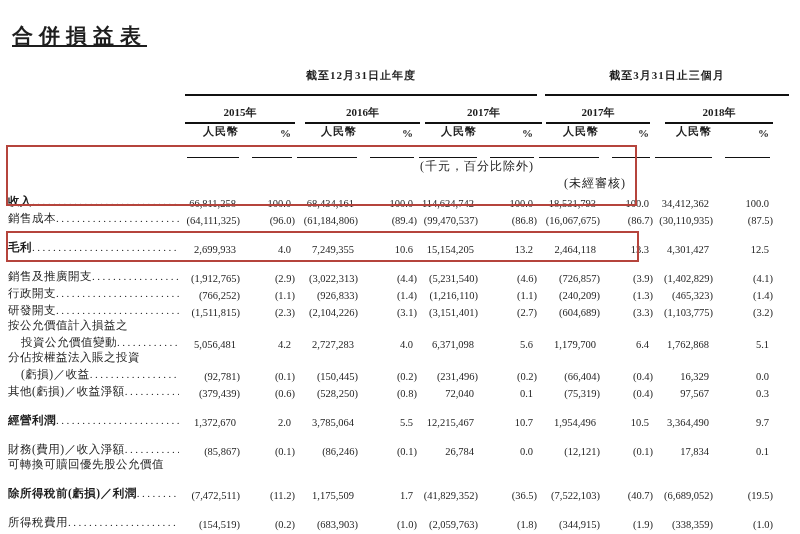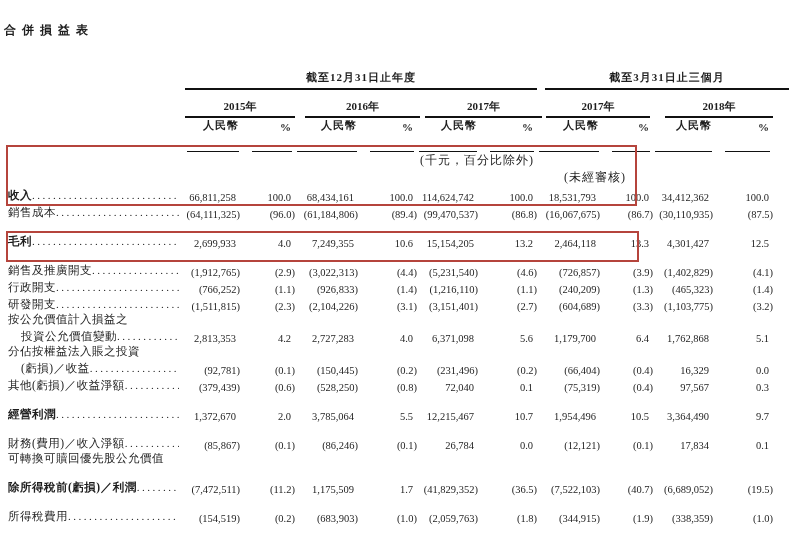--- a/index.html
+++ b/index.html
@@ -8,7 +8,7 @@
     font-family:"Liberation Serif","DejaVu Serif",serif;color:#1e1e1e;
   }
   .doc-title{
-    position:absolute;left:4px;top:22px;font-size:12px;font-weight:bold;letter-spacing:6px;
+    position:absolute;left:12px;top:22px;font-size:21px;font-weight:bold;letter-spacing:6px;text-decoration:underline;
   }
   table.stmt{
     position:absolute;left:8px;top:68px;width:765px;border-collapse:collapse;table-layout:fixed;

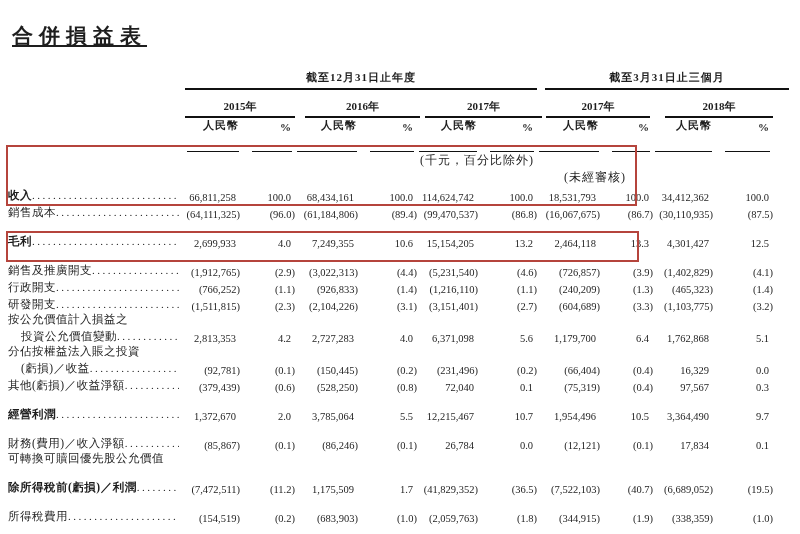--- a/index.html
+++ b/index.html
@@ -18,7 +18,7 @@
   thead th{font-weight:bold;font-size:11px;}
   tr.hg{height:22px;} tr.hy{height:28px;} tr.hc{height:22px;}
   tr.hn{height:15px;} tr.hu{height:14px;}
-  .gl{border-bottom:2px solid #111;padding-bottom:3px;text-align:center;letter-spacing:1px;white-space:nowrap;}
+  .gl{border-bottom:2px solid #111;padding-bottom:11px;text-align:center;letter-spacing:1px;white-space:nowrap;}
   .gl.g2{margin-left:8px;margin-right:-16px;}
   .yl{border-bottom:2px solid #111;padding-bottom:2px;text-align:center;white-space:nowrap;}
   .y0{margin:0;} .y1{margin-left:10px;margin-right:-3px;} .y2{margin-left:8px;margin-right:-5px;}

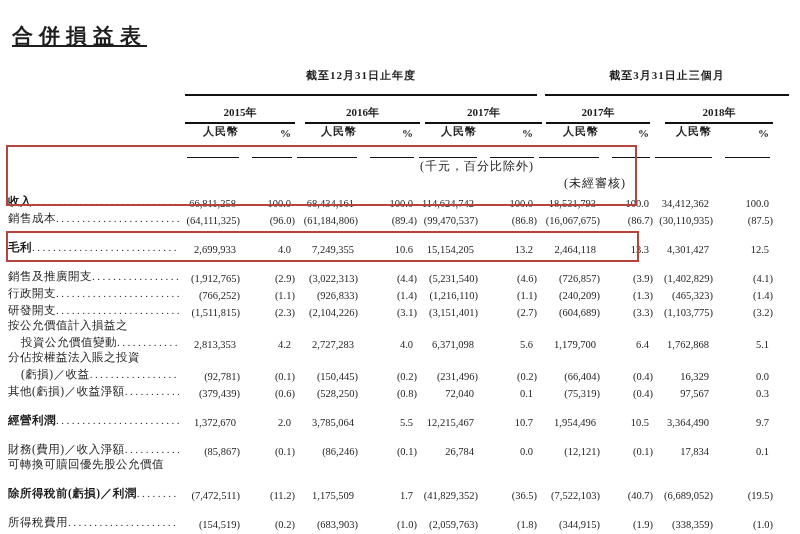--- a/index.html
+++ b/index.html
@@ -272,7 +272,7 @@
               <span class="dots"></span>
             </div>
           </td>
-          <td class="num np">2,813,353</td>
+          <td class="num np">5,056,481</td>
           <td class="num np">4.2</td>
           <td class="num np">2,727,283</td>
           <td class="num np">4.0</td>

